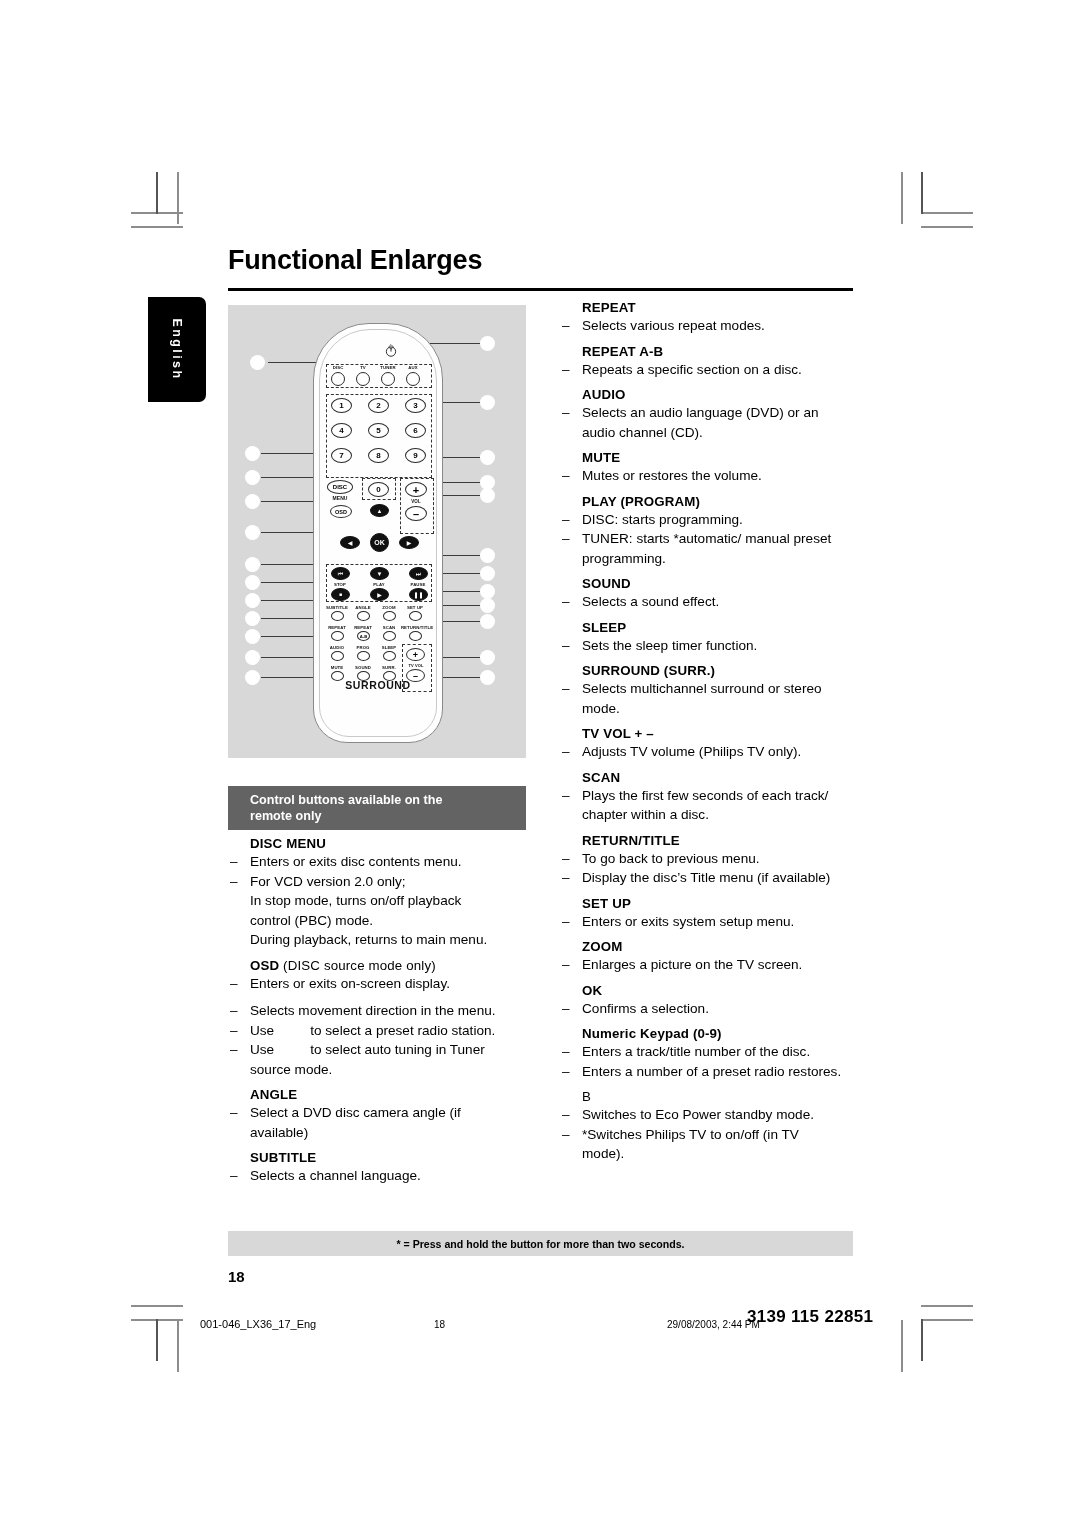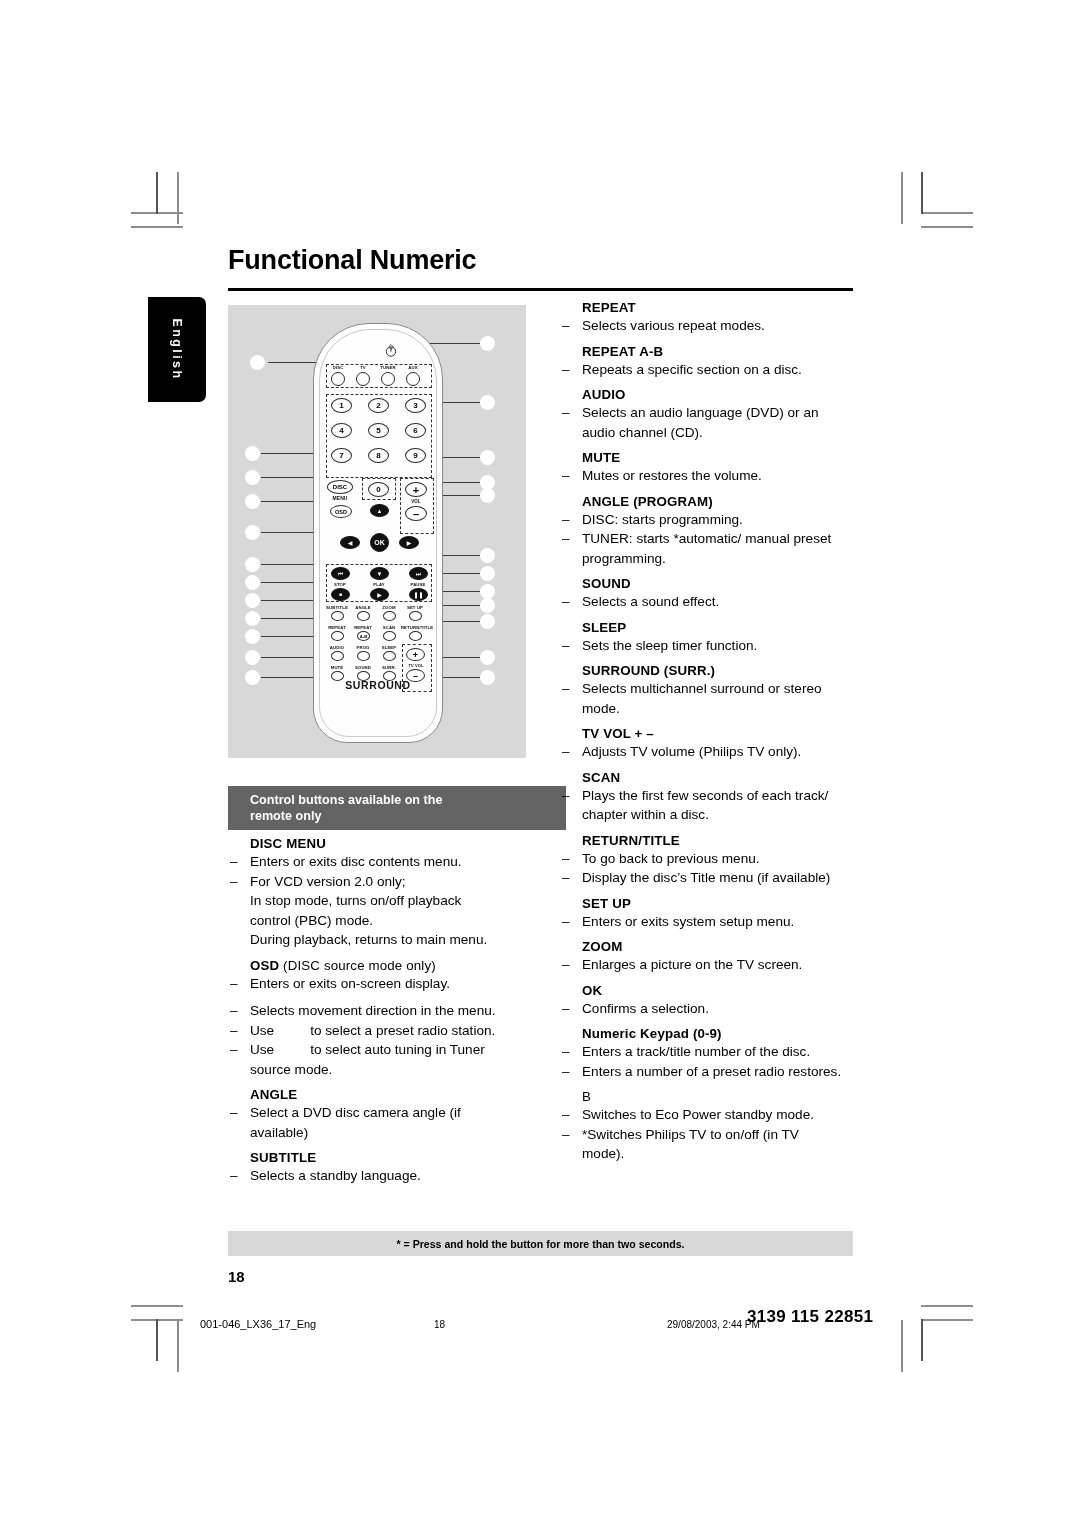--- a/index.html
+++ b/index.html
@@ -283,7 +283,7 @@
 <div class="cropmark" style="left:921px;top:1319px;width:52px;height:2px;"></div>
 <div class="cropmark" style="left:921px;top:1319px;width:1.5px;height:42px;background:#555;"></div>
 
-<div id="page-title">Functional Numeric</div>
+<div id="page-title">Functional Enlarges</div>
 <div id="title-rule"></div>
 
 <div id="language-tab">

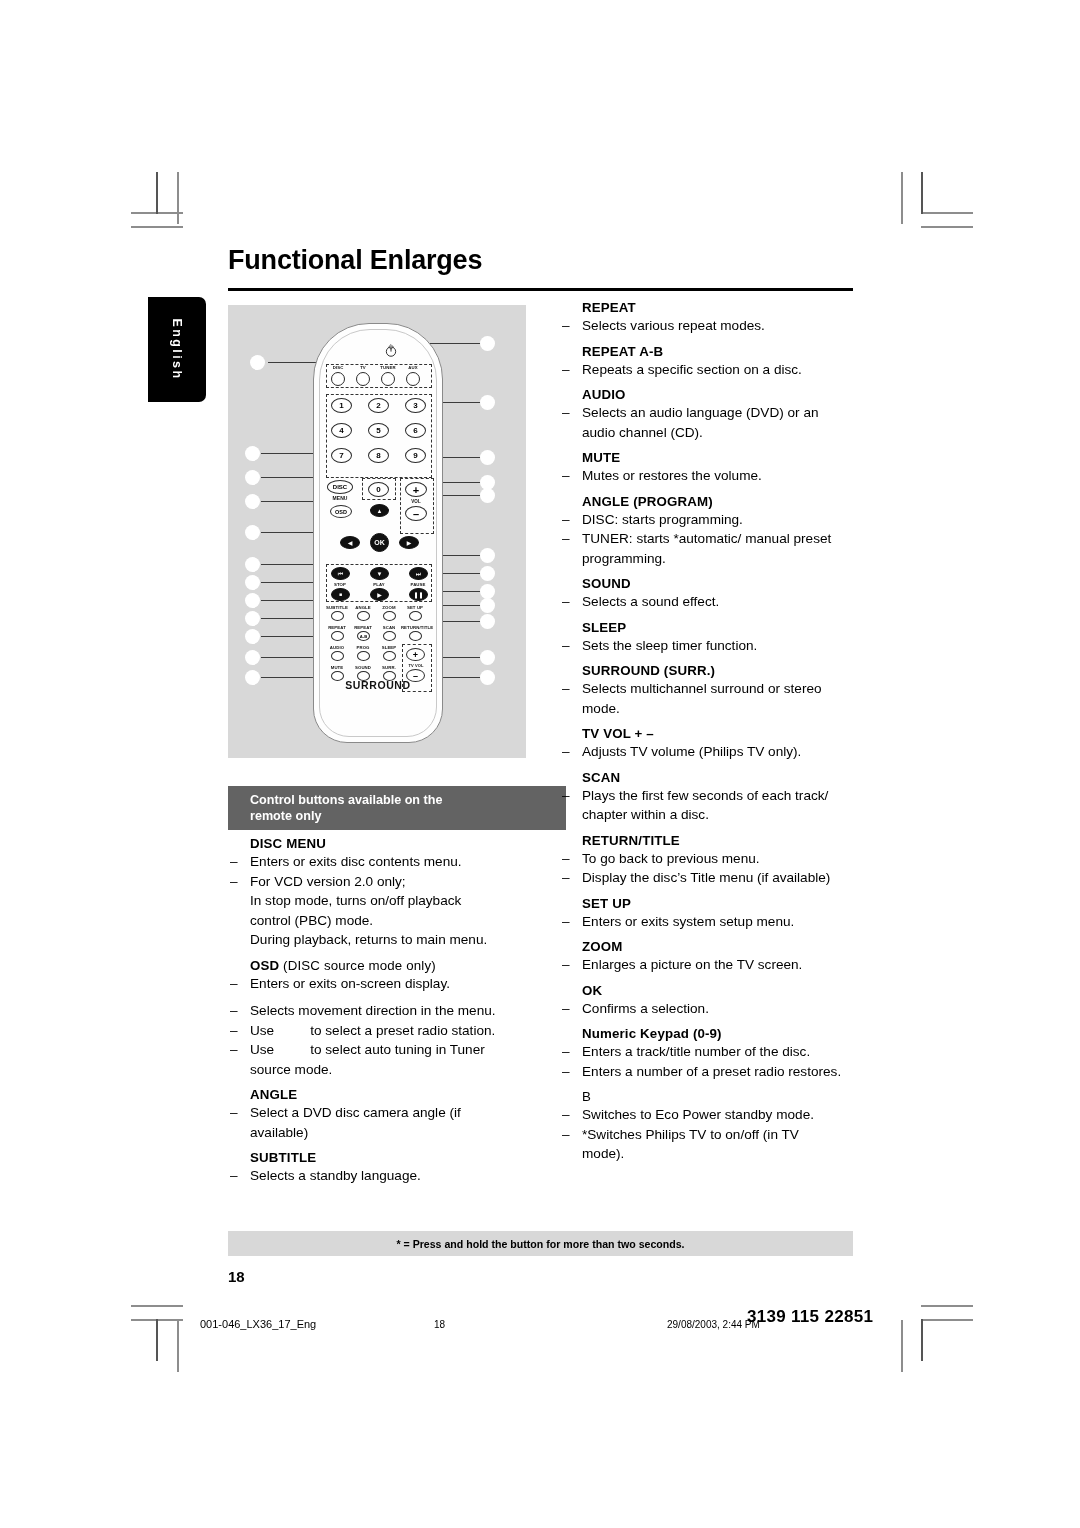--- a/index.html
+++ b/index.html
@@ -507,7 +507,7 @@
       <div class="bullet-row"><span class="dash">–</span><span>Mutes or restores the volume.</span></div>
     </div>
     <div class="entry">
-      <div class="entry-title">ANGLE (PROGRAM)</div>
+      <div class="entry-title">PLAY (PROGRAM)</div>
       <div class="bullet-row"><span class="dash">–</span><span>DISC: starts programming.</span></div>
       <div class="bullet-row"><span class="dash">–</span><span>TUNER: starts *automatic/ manual preset</span></div>
       <div class="plain-row"><span>programming.</span></div>

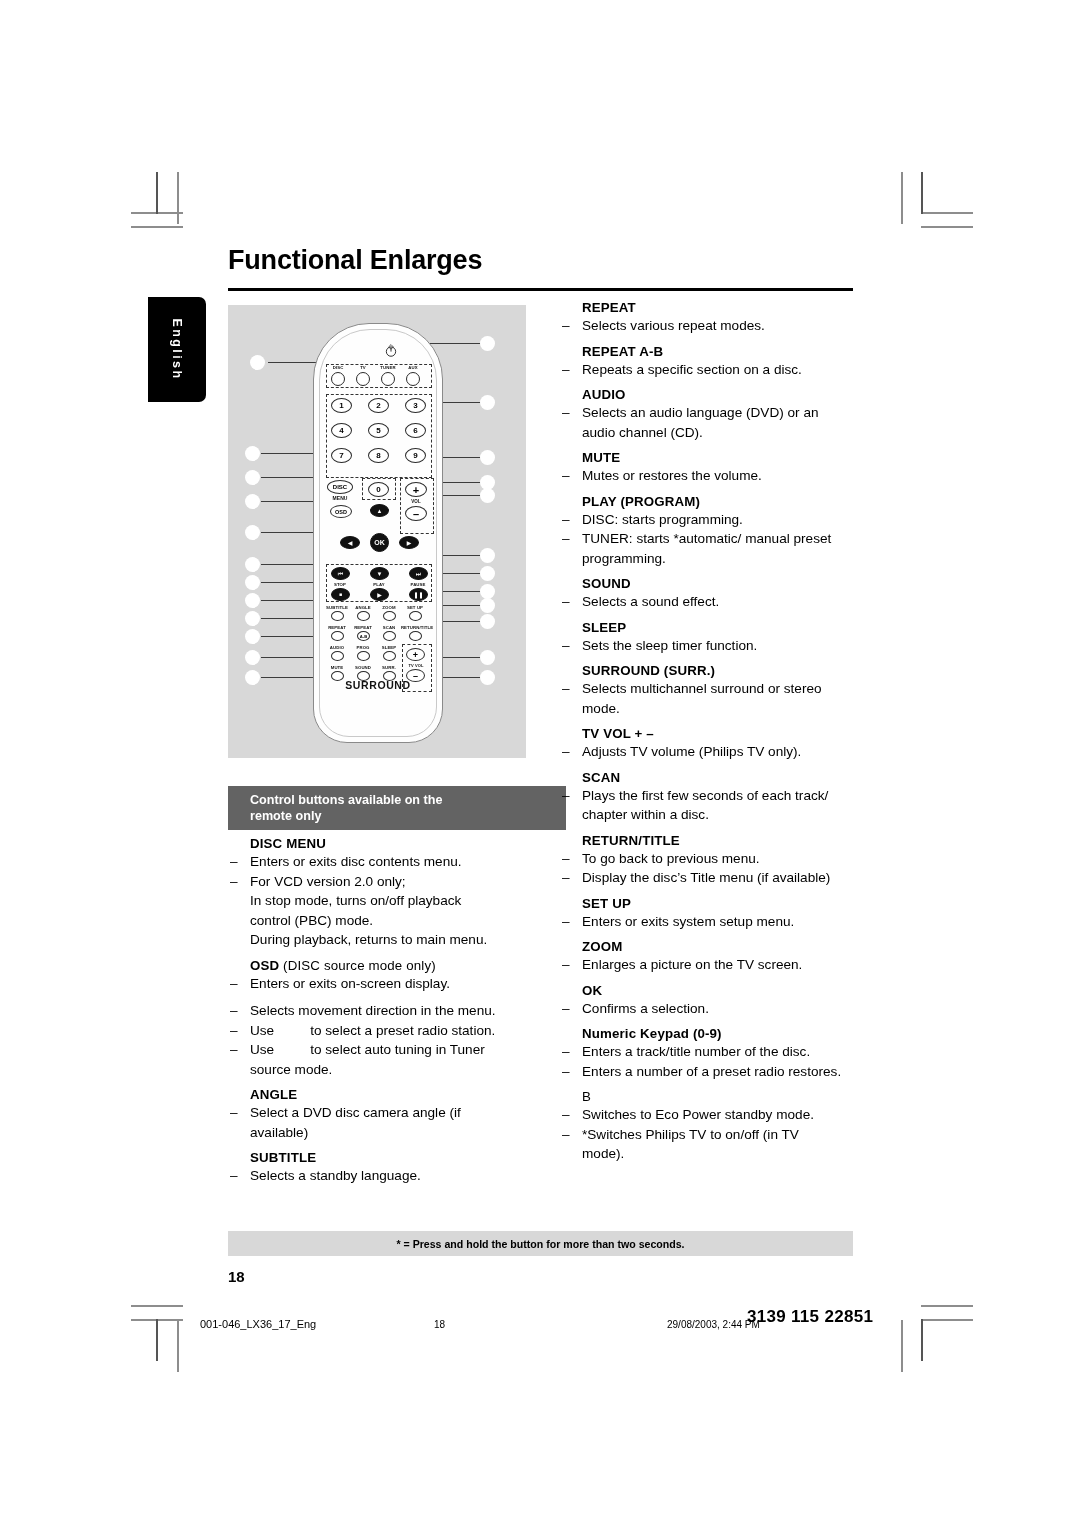--- a/index.html
+++ b/index.html
@@ -162,7 +162,7 @@
     position: absolute;
     left: 228px;
     top: 786px;
-    width: 338px;
+    width: 298px;
     height: 44px;
     background: #636363;
     color: #fff;

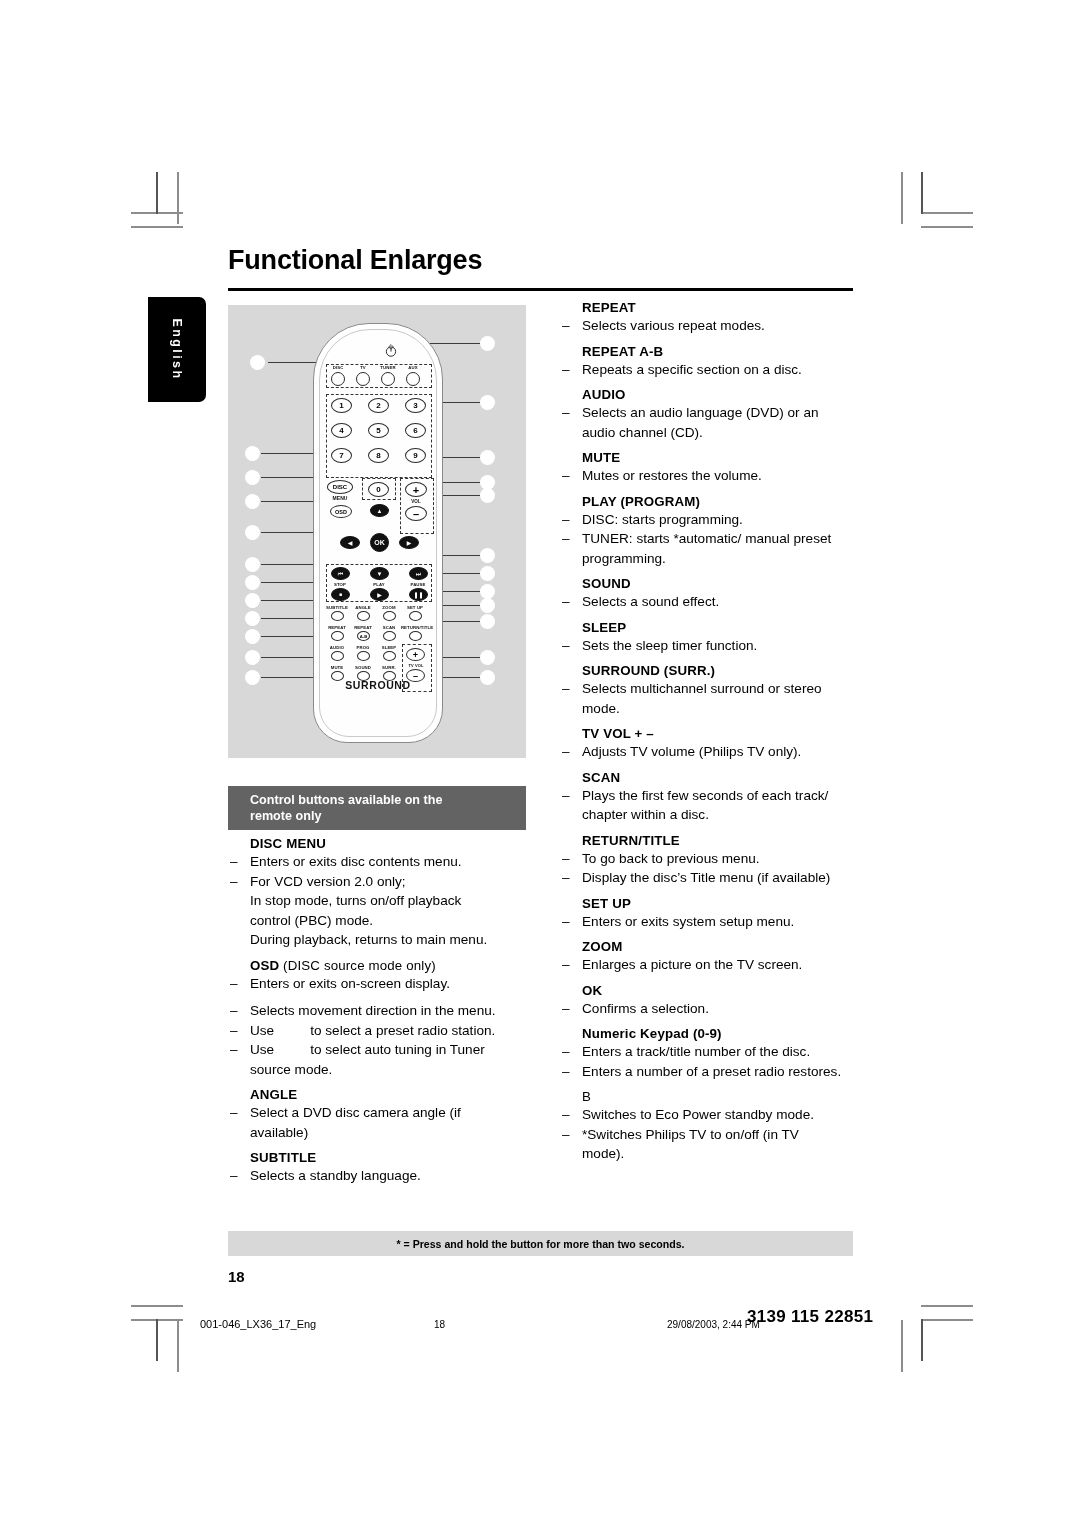--- a/index.html
+++ b/index.html
@@ -485,7 +485,7 @@
     </div>
     <div class="entry">
       <div class="entry-title">SUBTITLE</div>
-      <div class="bullet-row"><span class="dash">–</span><span>Selects a standby language.</span></div>
+      <div class="bullet-row"><span class="dash">–</span><span>Selects a channel language.</span></div>
     </div>
   </div>
 <div class="col" id="col-right">

